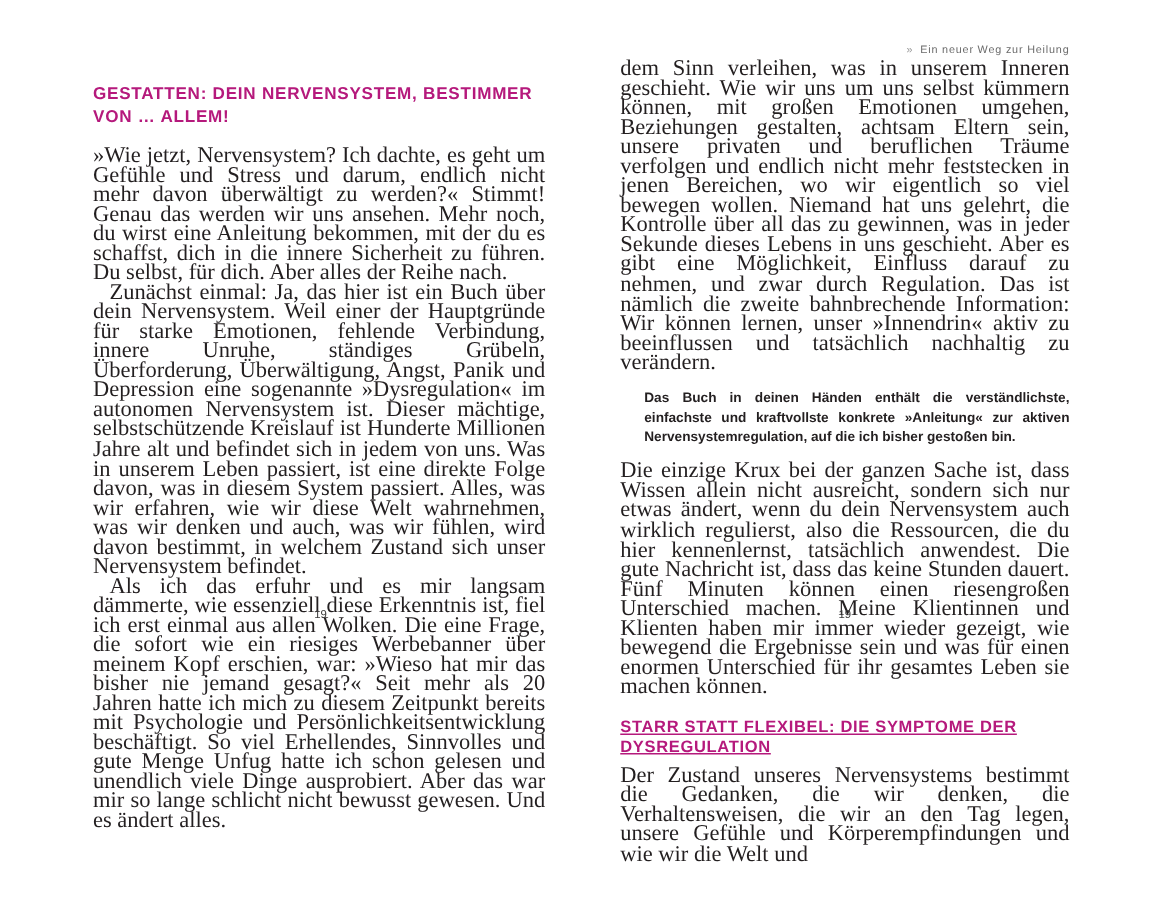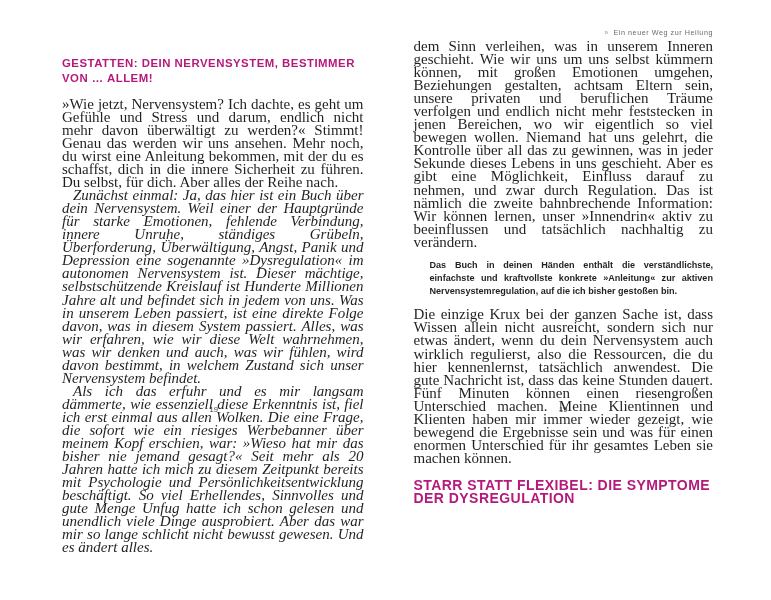--- a/index.html
+++ b/index.html
@@ -81,7 +81,6 @@
   }
   p.indent {
     text-indent: 11px;
-    font-style: italic;
   }
   p.callout {
     font-family: Liberation Sans, sans-serif;

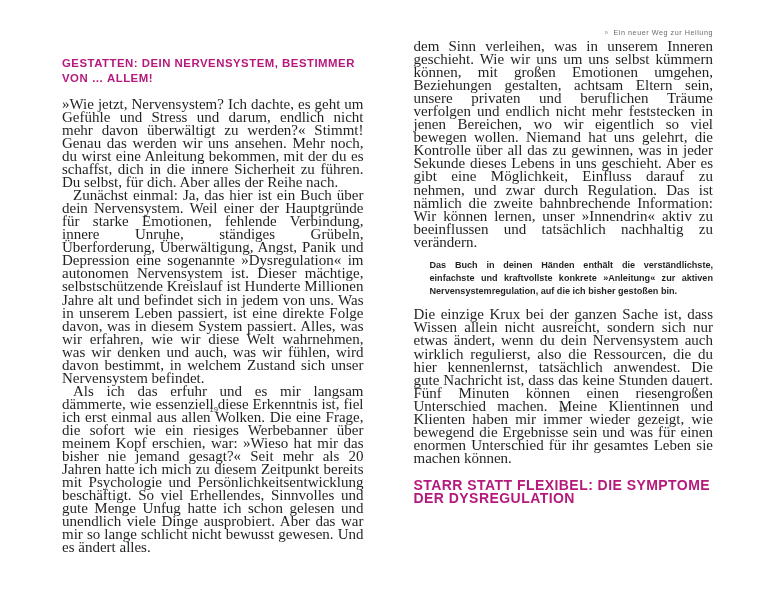--- a/index.html
+++ b/index.html
@@ -60,12 +60,13 @@
   h2.section-title {
     font-family: "Liberation Sans", sans-serif;
     font-weight: bold;
-    font-size: 14px;
+    font-size: 11px;
     line-height: 13.2px;
     letter-spacing: 0.45px;
     color: #b5197c;
     margin: 14px 0 6px 0;
     text-transform: uppercase;
+    text-decoration: underline;
   }
   p.body {
     font-size: 15px;

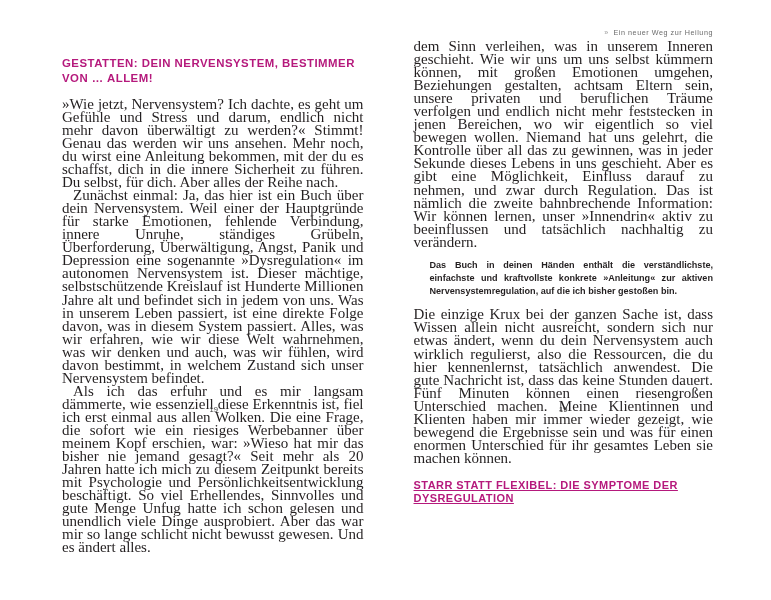--- a/index.html
+++ b/index.html
@@ -133,6 +133,7 @@
     <p class="callout">Das Buch in deinen Händen enthält die verständlichste, einfachste und kraftvollste konkrete »Anleitung« zur aktiven Nervensystemregulation, auf die ich bisher gestoßen bin.</p>
     <p class="body">Die einzige Krux bei der ganzen Sache ist, dass Wissen allein nicht ausreicht, sondern sich nur etwas ändert, wenn du dein Nervensystem auch wirklich regulierst, also die Ressourcen, die du hier kennenlernst, tatsächlich anwendest. Die gute Nachricht ist, dass das keine Stunden dauert. Fünf Minuten können einen riesengroßen Unterschied machen. Meine Klientinnen und Klienten haben mir immer wieder gezeigt, wie bewegend die Ergebnisse sein und was für einen enormen Unterschied für ihr gesamtes Leben sie machen können.</p>
     <h2 class="section-title">STARR STATT FLEXIBEL: DIE SYMPTOME DER DYSREGULATION</h2>
+    <p class="body">Der Zustand unseres Nervensystems bestimmt die Gedanken, die wir denken, die Verhaltensweisen, die wir an den Tag legen, unsere Gefühle und Körperempfindungen und wie wir die Welt und</p>
     <div class="folio folio-right">19</div>
   </div>
 

